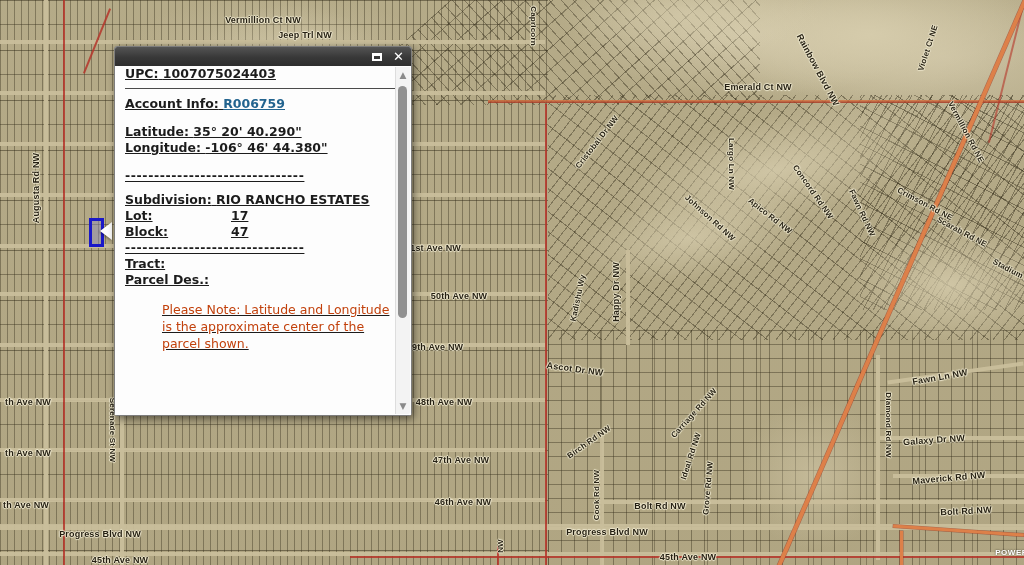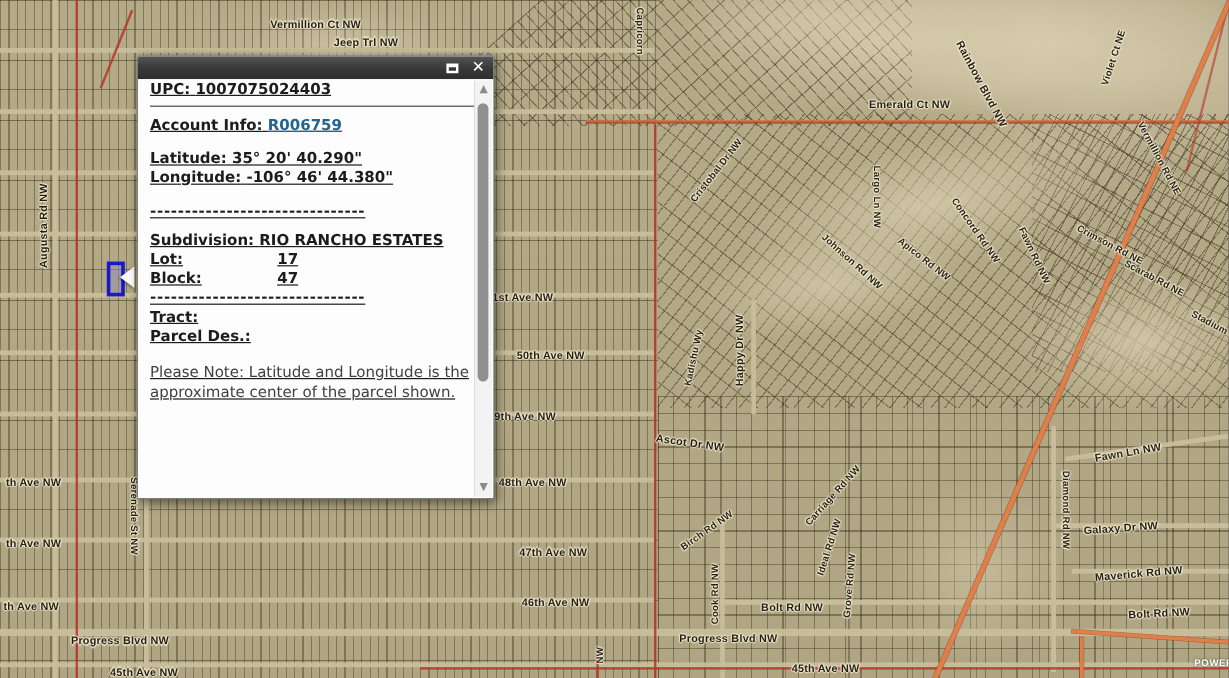--- a/index.html
+++ b/index.html
@@ -67,7 +67,7 @@
   .kv{display:flex;} .kv .k{width:106px;}
   .divider{letter-spacing:.6px;}
   .linkblue{color:var(--link-blue,#23648f);text-decoration:underline;cursor:pointer;}
-  .note{font-weight:normal;color:#404040;line-height:17px;margin-top:13px;white-space:normal;}
+  .note{font-weight:normal;color:#c2410c;line-height:17px;margin-top:13px;white-space:normal;margin-left:37px;}
   
   .sbar{position:absolute;top:1px;bottom:1px;right:1px;width:14px;background:#f3f3f3;
       border-left:1px solid #ddd;border-radius:0 0 2px 0;}

